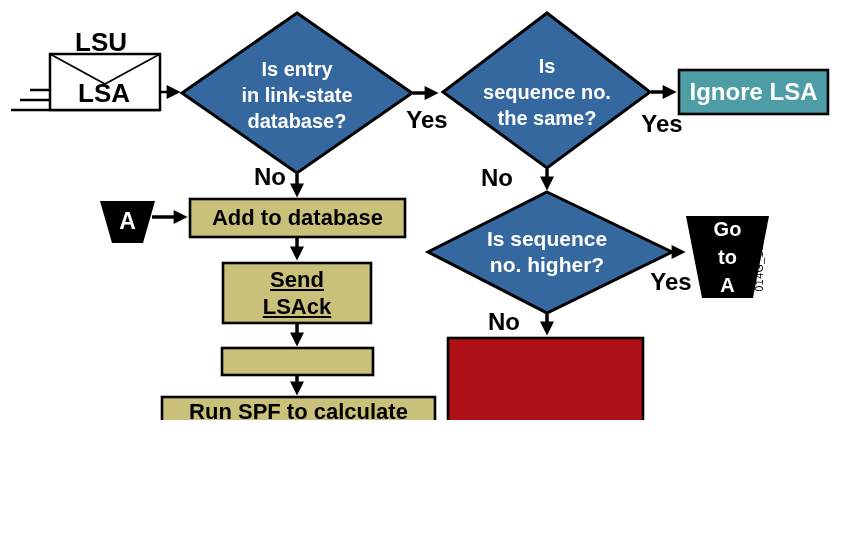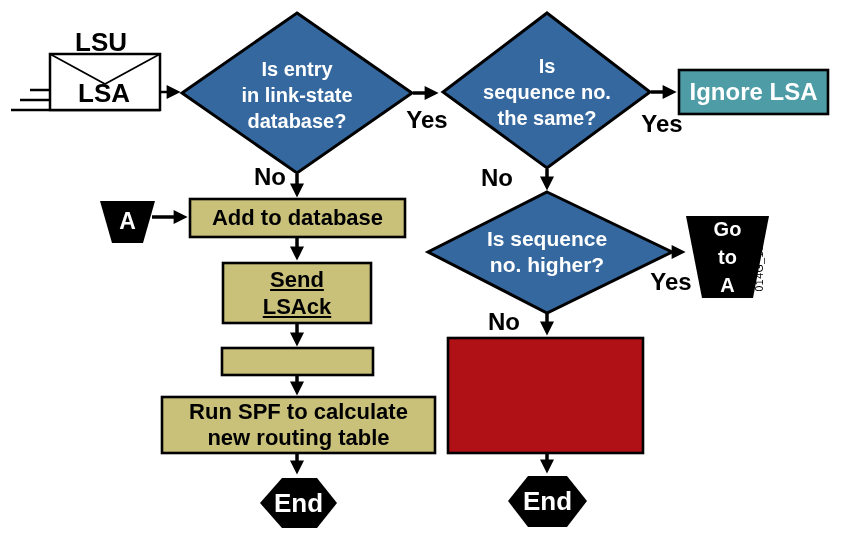--- a/index.html
+++ b/index.html
@@ -4,7 +4,7 @@
 <style>
   html,body{margin:0;padding:0;background:#fff;}
   .stage{
-    position:relative;width:853px;height:549px;background:var(--c-background,#fff);
+    position:relative;width:853px;height:420px;background:var(--c-background,#fff);
     font-family:"Liberation Sans","DejaVu Sans",sans-serif;overflow:hidden;
   }
   .stage svg{position:absolute;left:0;top:0;z-index:1;}

